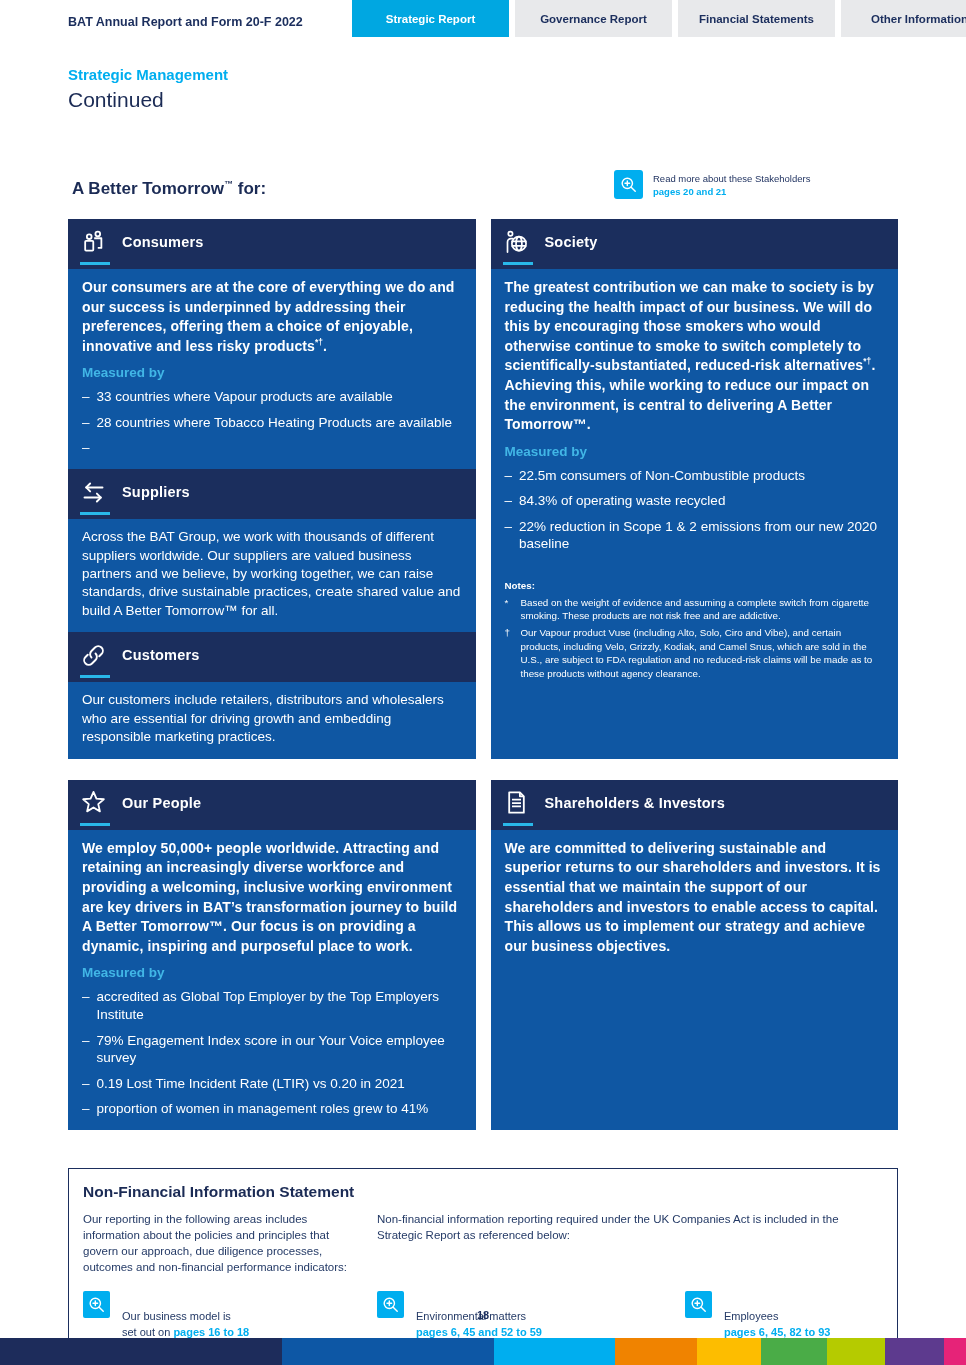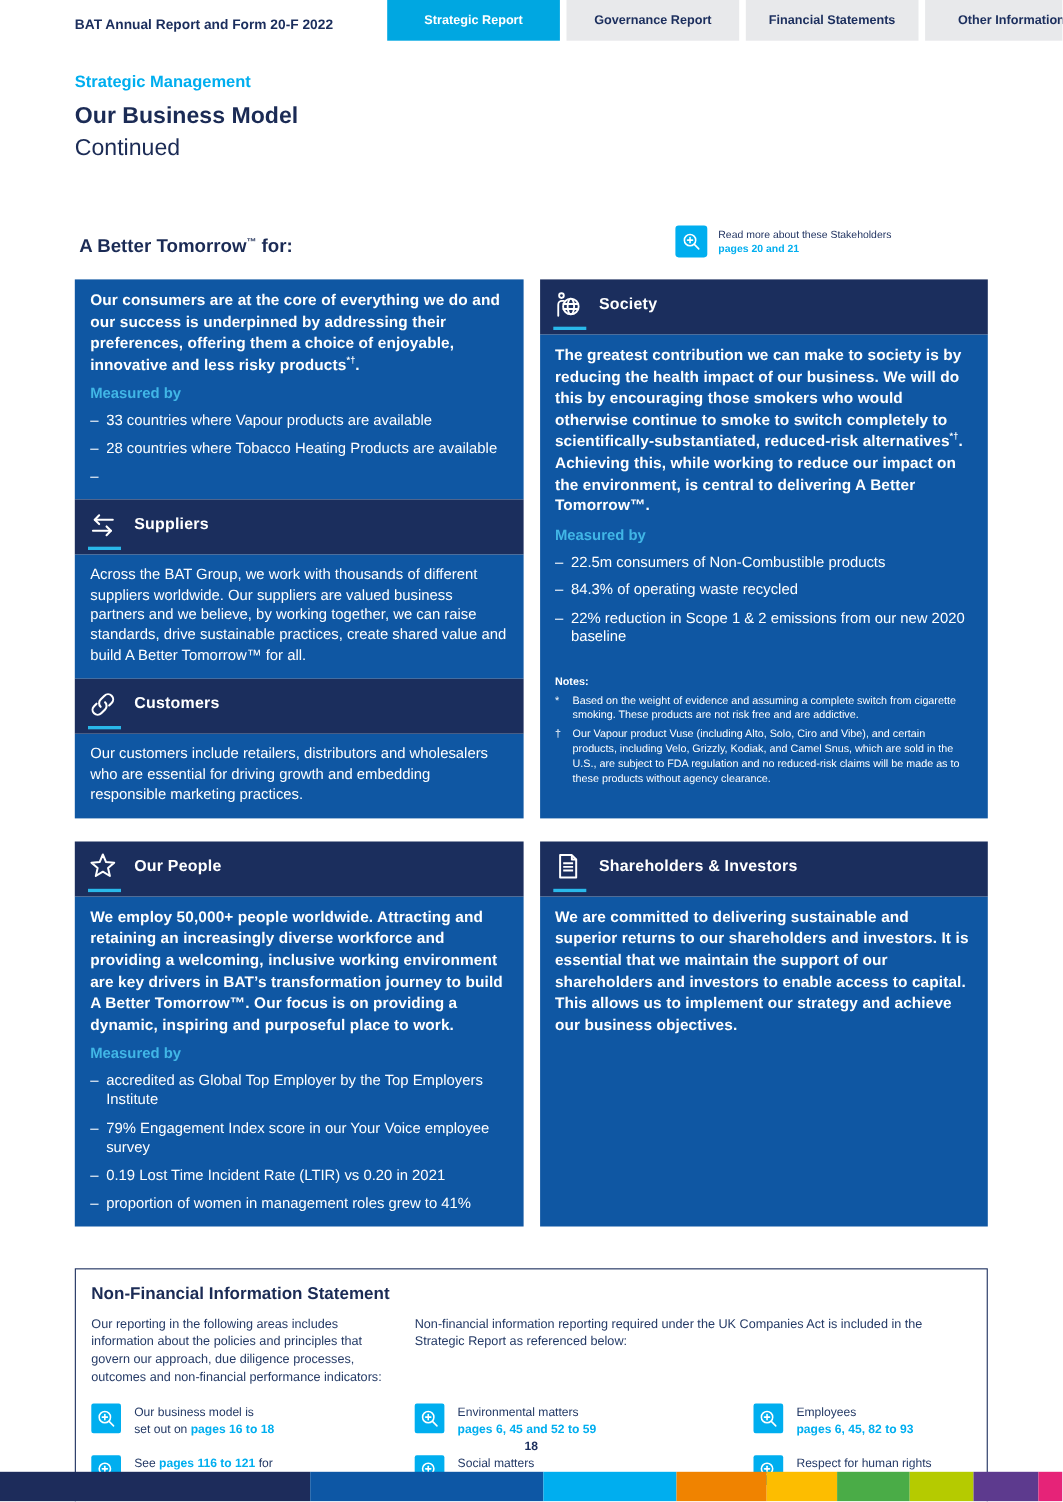--- a/index.html
+++ b/index.html
@@ -93,7 +93,6 @@
   <div class="content">
 
     <div class="eyebrow">Strategic Management</div>
-    <div class="h1">Our Business Model</div>
     <div class="sub">Continued</div>
 
     <div class="hero-row">

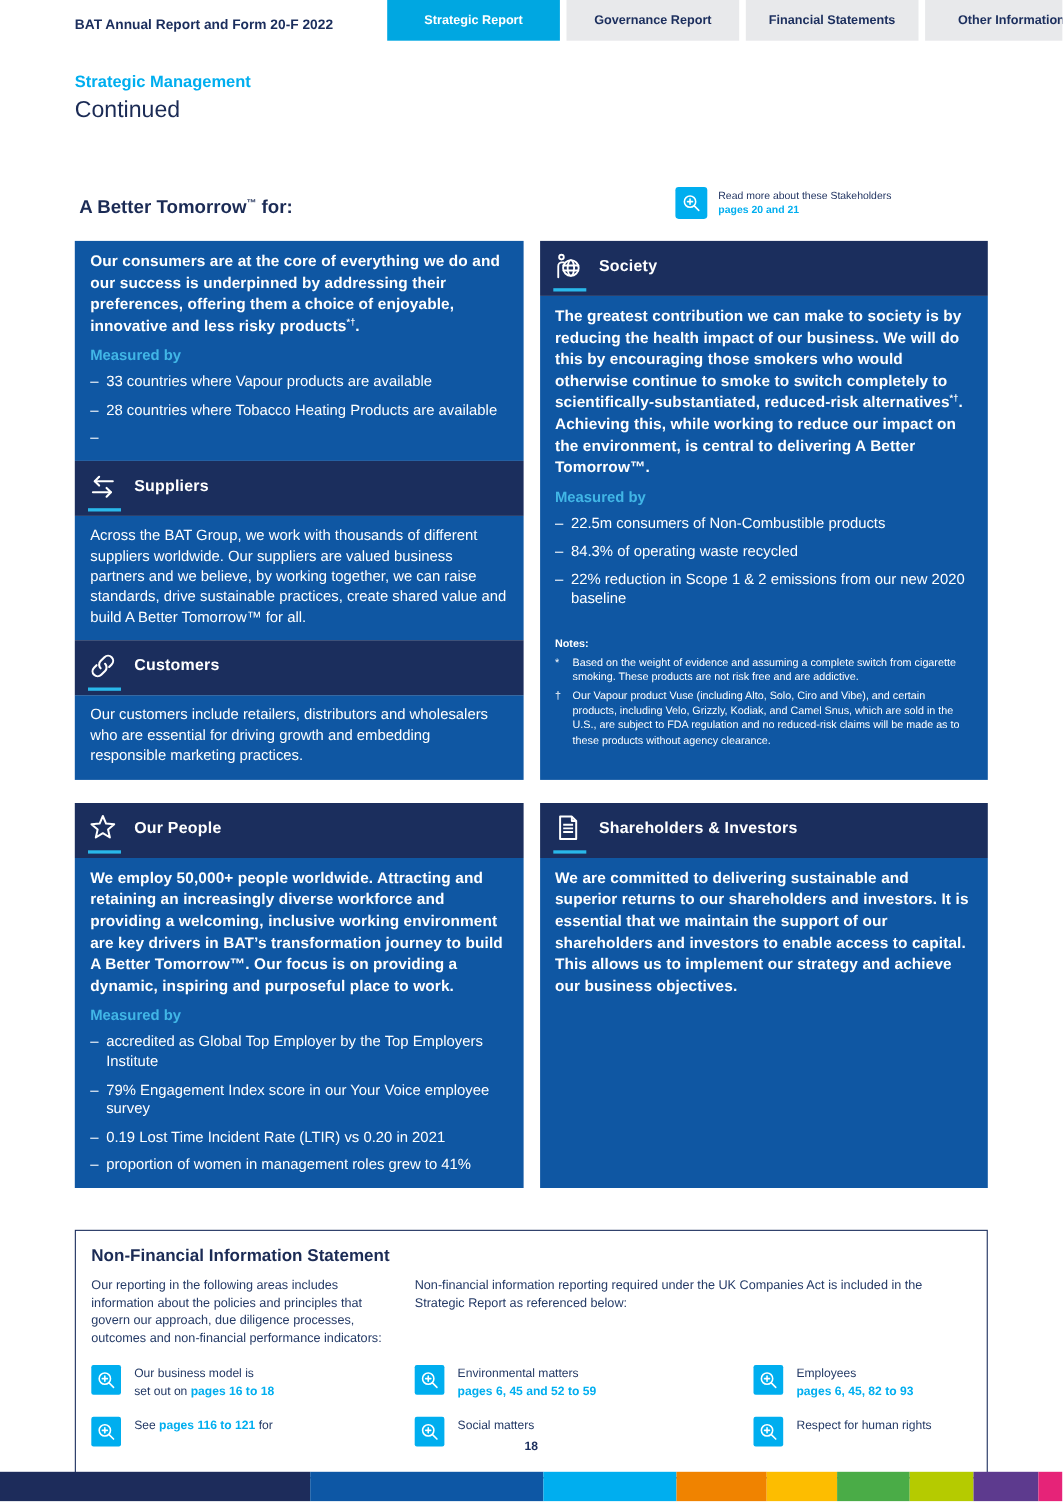--- a/index.html
+++ b/index.html
@@ -117,6 +117,18 @@
       <div class="ccol">
 
         <div class="card">
+          <div class="card-head">
+            <span class="ic-box">
+              <svg width="27" height="27" viewBox="0 0 24 24" fill="none" stroke="#ffffff" stroke-width="1.6" stroke-linejoin="round">
+                <circle cx="15.8" cy="4.4" r="2.1"></circle>
+                <path d="M12.6 8.2h6.4v8.6h-3.2"></path>
+                <circle cx="8.2" cy="6.8" r="2.1"></circle>
+                <rect x="4.6" y="10.6" width="7.2" height="8.6" rx="0.8"></rect>
+              </svg>
+            </span>
+            <span class="ic-underline"></span>
+            <span class="card-title">Consumers</span>
+          </div>
           <div class="card-body">
             <div class="para-b"><span>Our consumers are at the core of everything we do and our success is underpinned by addressing their preferences, offering them a choice of enjoyable, innovative and less risky products</span><sup>*†</sup><span>.</span></div>
             <div class="measured">Measured by</div>

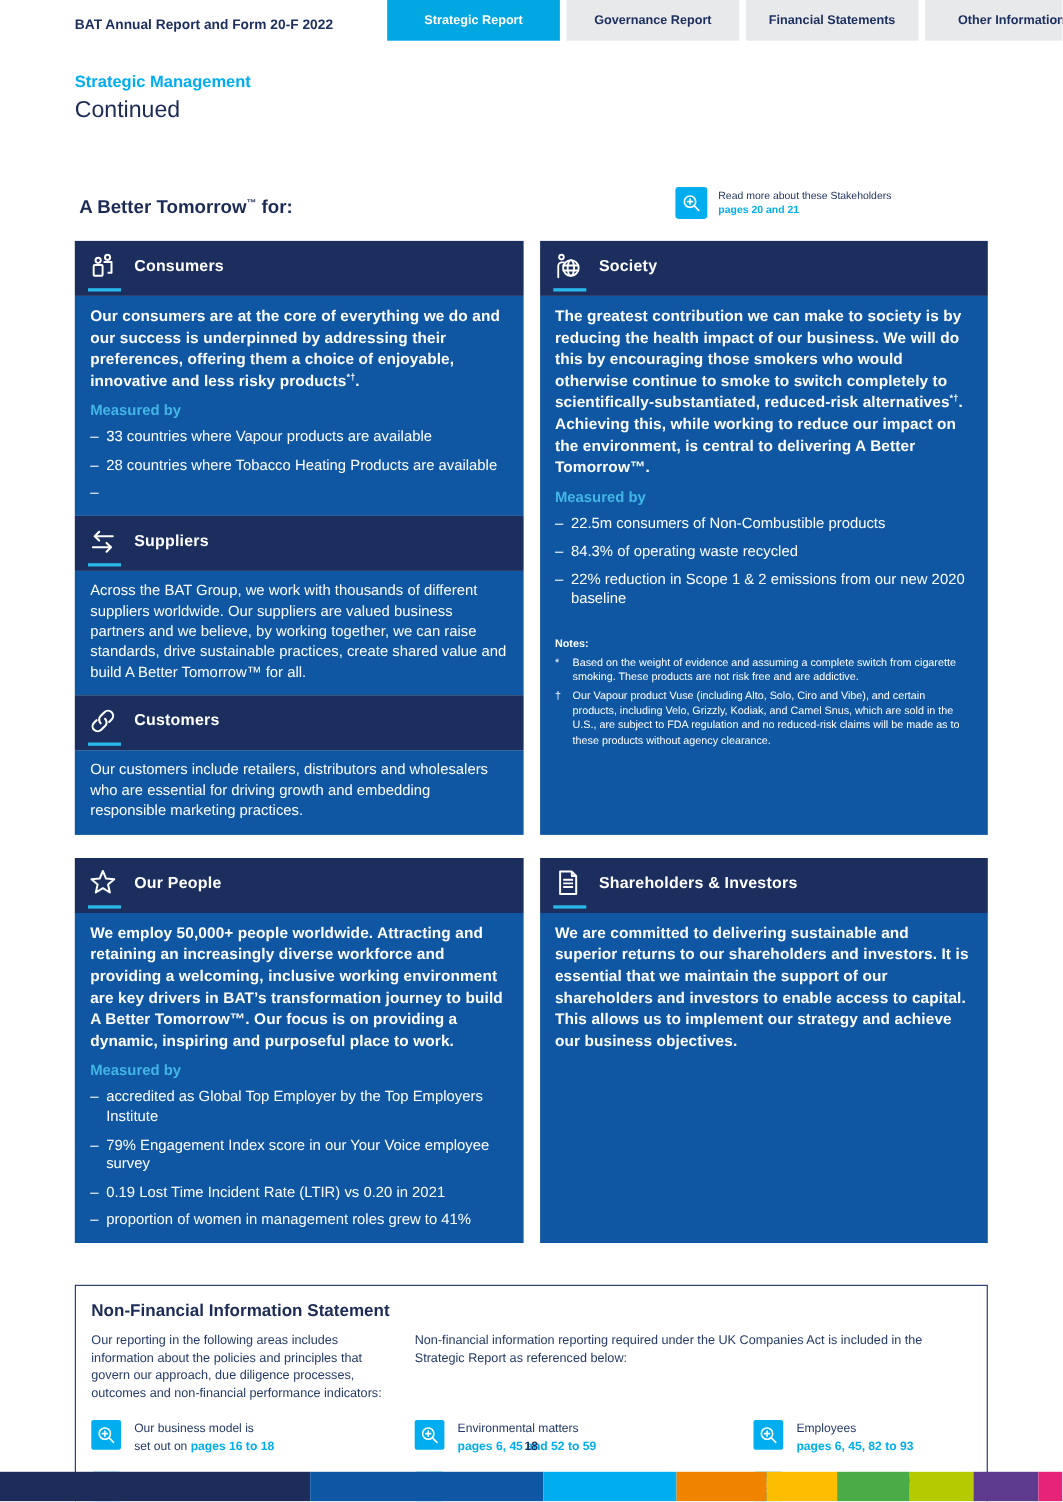--- a/index.html
+++ b/index.html
@@ -66,7 +66,7 @@
   .nfis-item{display:flex;gap:12px;align-items:flex-start;margin-bottom:11px;min-height:36px;}
   .mag{flex:none;width:27px;height:27px;background:#00aeef;border-radius:2px;
        display:flex;align-items:center;justify-content:center;cursor:pointer;}
-  .itx{font-size:11px;line-height:1.4;color:#243a66;padding-top:1px;}
+  .itx{font-size:11px;line-height:1.4;color:#243a66;padding-top:1px;margin-top:17px;}
   .link{color:#00aeef;font-weight:700;cursor:pointer;}
 
   

